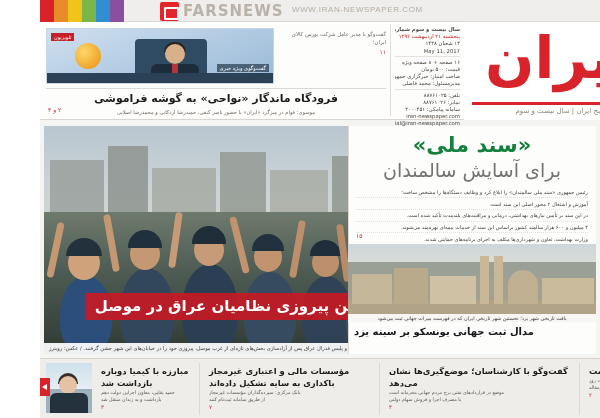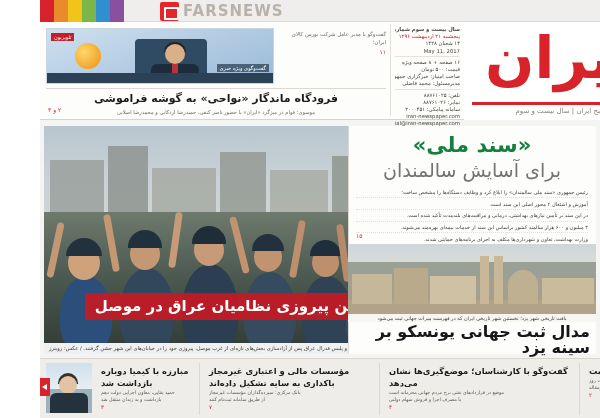--- a/index.html
+++ b/index.html
@@ -398,6 +398,7 @@
       <div class="wm-mark"></div>
       <div class="wm-text">FARSNEWS</div>
     </div>
+    <div class="wm-url">WWW.IRAN-NEWSPAPER.COM</div>
   </div>
 
   <div class="masthead">

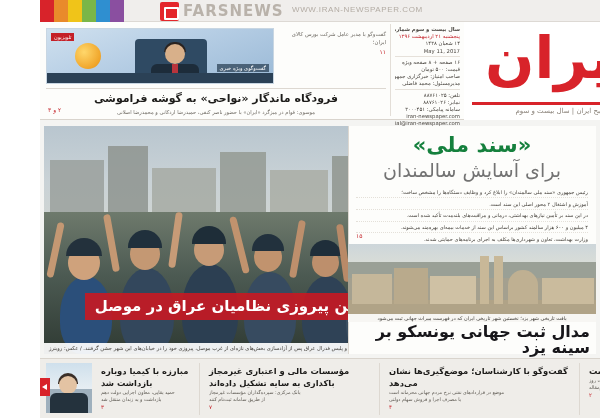--- a/index.html
+++ b/index.html
@@ -319,8 +319,8 @@
     position: absolute;
     right: 6px; top: 198px;
     width: 236px;
-    direction: rtl; text-align: right;
-    font-size: 16px; font-weight: bold; color: #17161a;
+    direction: rtl; text-align: left;
+    font-size: 10px; font-weight: bold; color: #17161a;
     line-height: 16px;
   }
   .rcol-divider {

